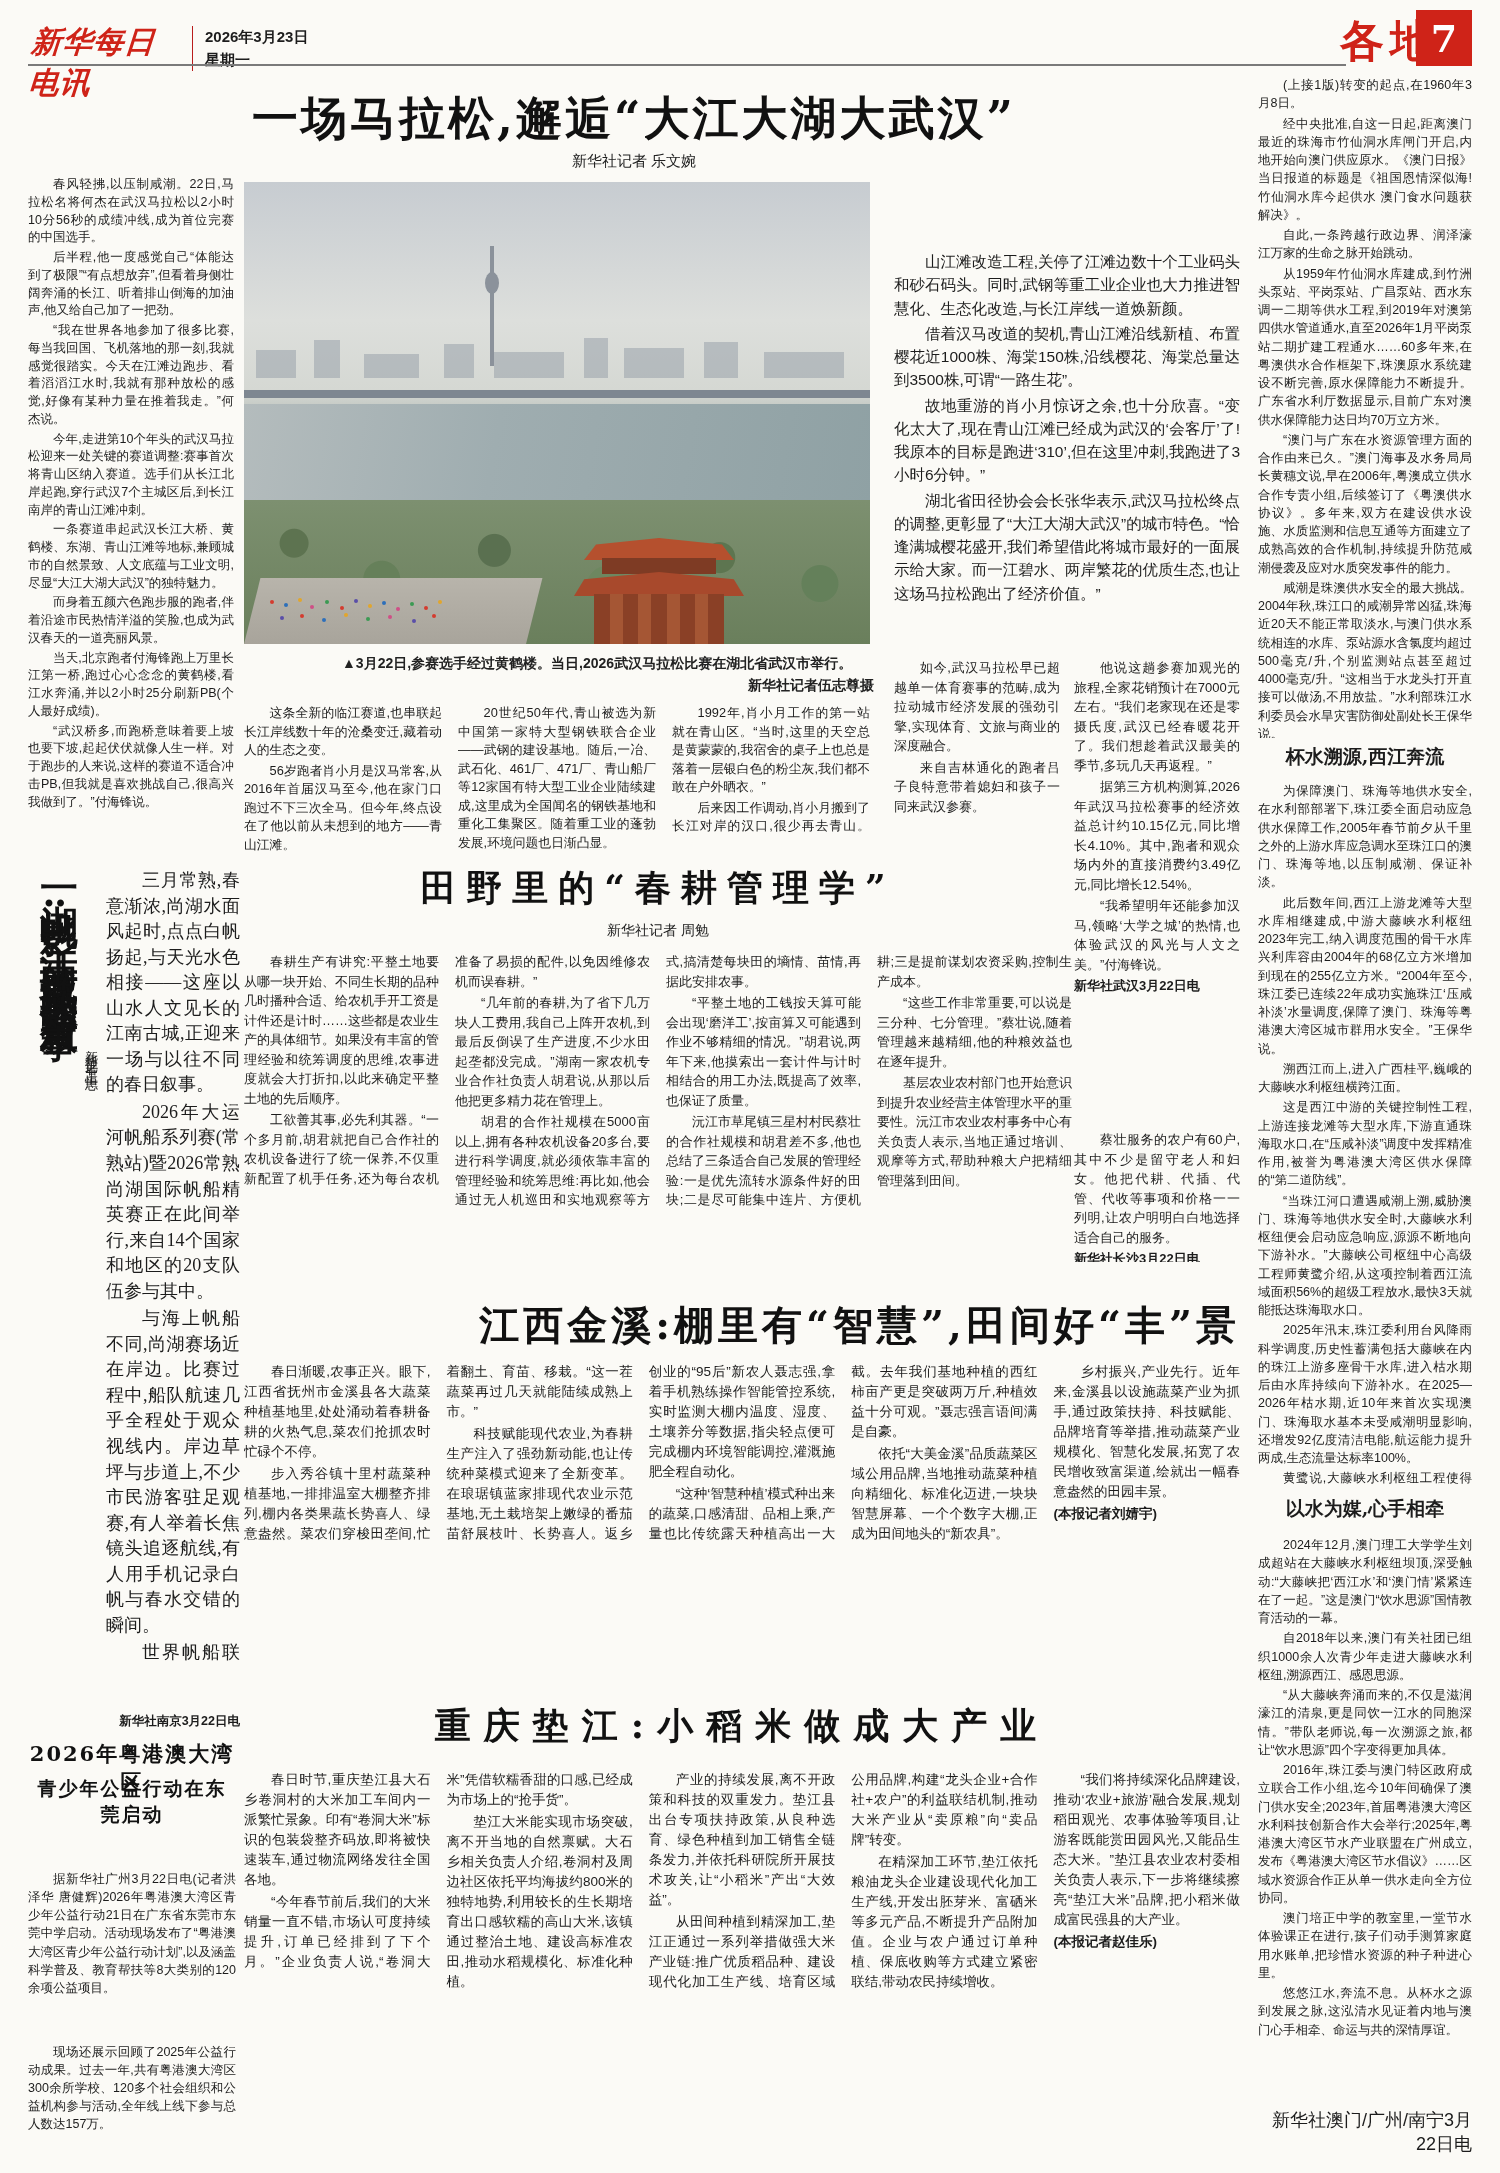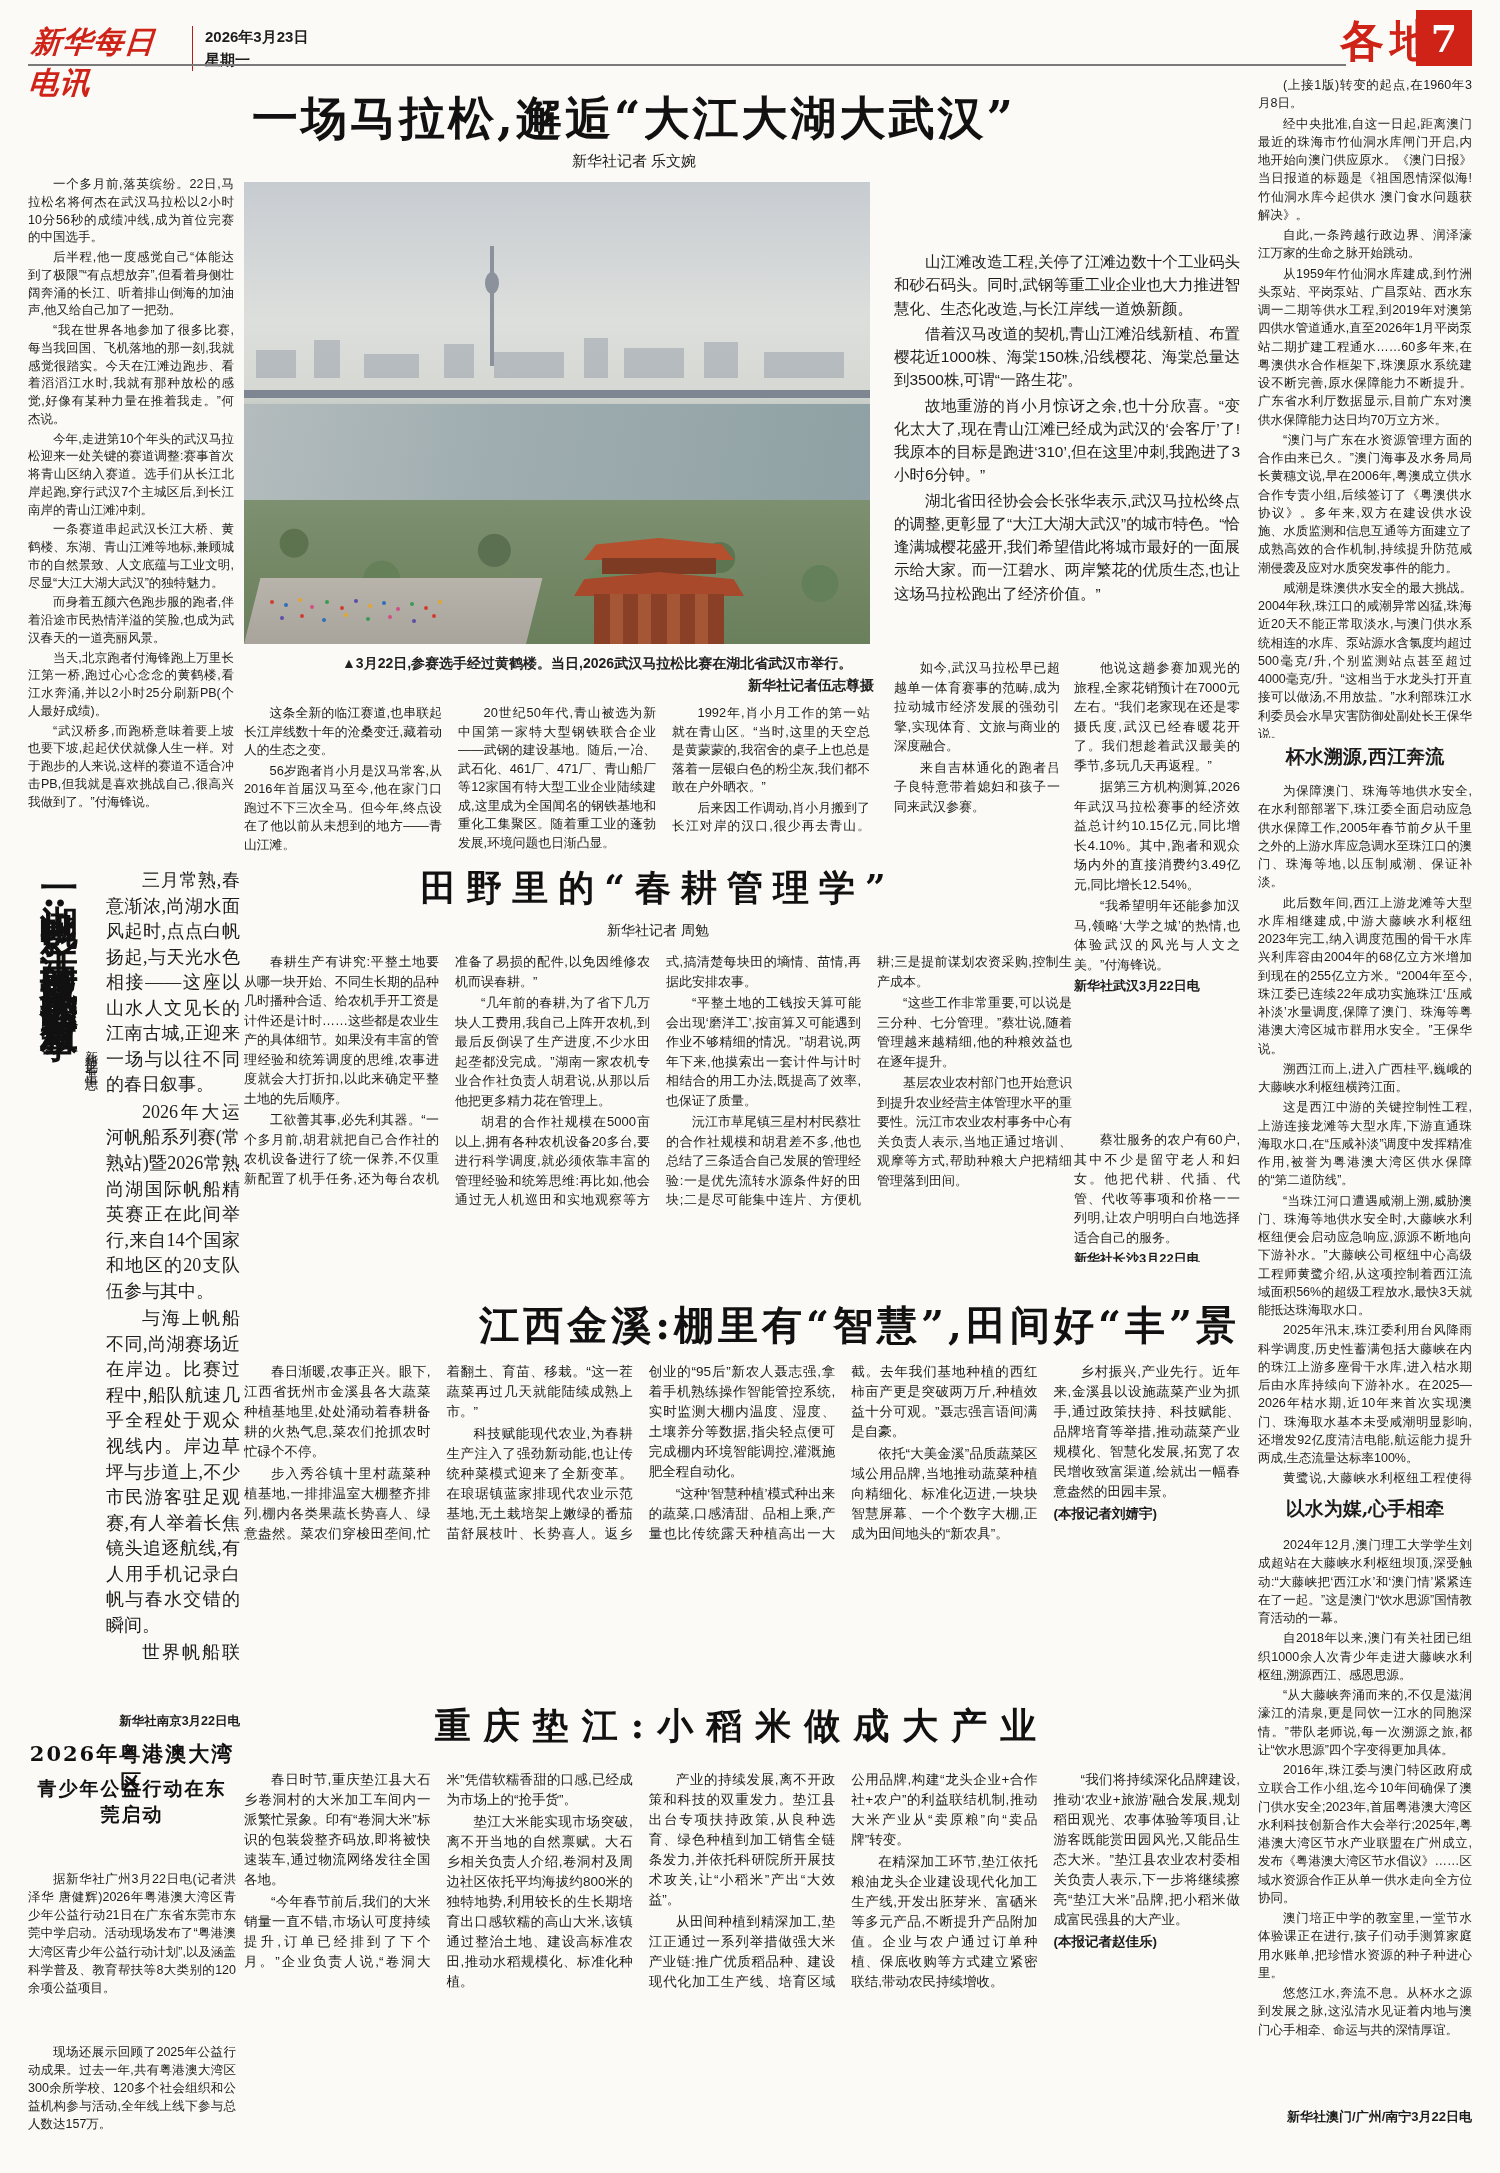--- a/index.html
+++ b/index.html
@@ -145,7 +145,7 @@
   <div class="headline m-headline">一场马拉松,邂逅“大江大湖大武汉”</div>
   <div class="byline m-byline">新华社记者 乐文婉</div>
   <div class="m-col1 col-body para-box">
-      <p>一个多月前,落英缤纷。22日,马拉松名将何杰在武汉马拉松以2小时10分56秒的成绩冲线,成为首位完赛的中国选手。</p>
+      <p>春风轻拂,以压制咸潮。22日,马拉松名将何杰在武汉马拉松以2小时10分56秒的成绩冲线,成为首位完赛的中国选手。</p>
       <p>后半程,他一度感觉自己“体能达到了极限”“有点想放弃”,但看着身侧壮阔奔涌的长江、听着排山倒海的加油声,他又给自己加了一把劲。</p>
       <p>“我在世界各地参加了很多比赛,每当我回国、飞机落地的那一刻,我就感觉很踏实。今天在江滩边跑步、看着滔滔江水时,我就有那种放松的感觉,好像有某种力量在推着我走。”何杰说。</p>
       <p>今年,走进第10个年头的武汉马拉松迎来一处关键的赛道调整:赛事首次将青山区纳入赛道。选手们从长江北岸起跑,穿行武汉7个主城区后,到长江南岸的青山江滩冲刺。</p>

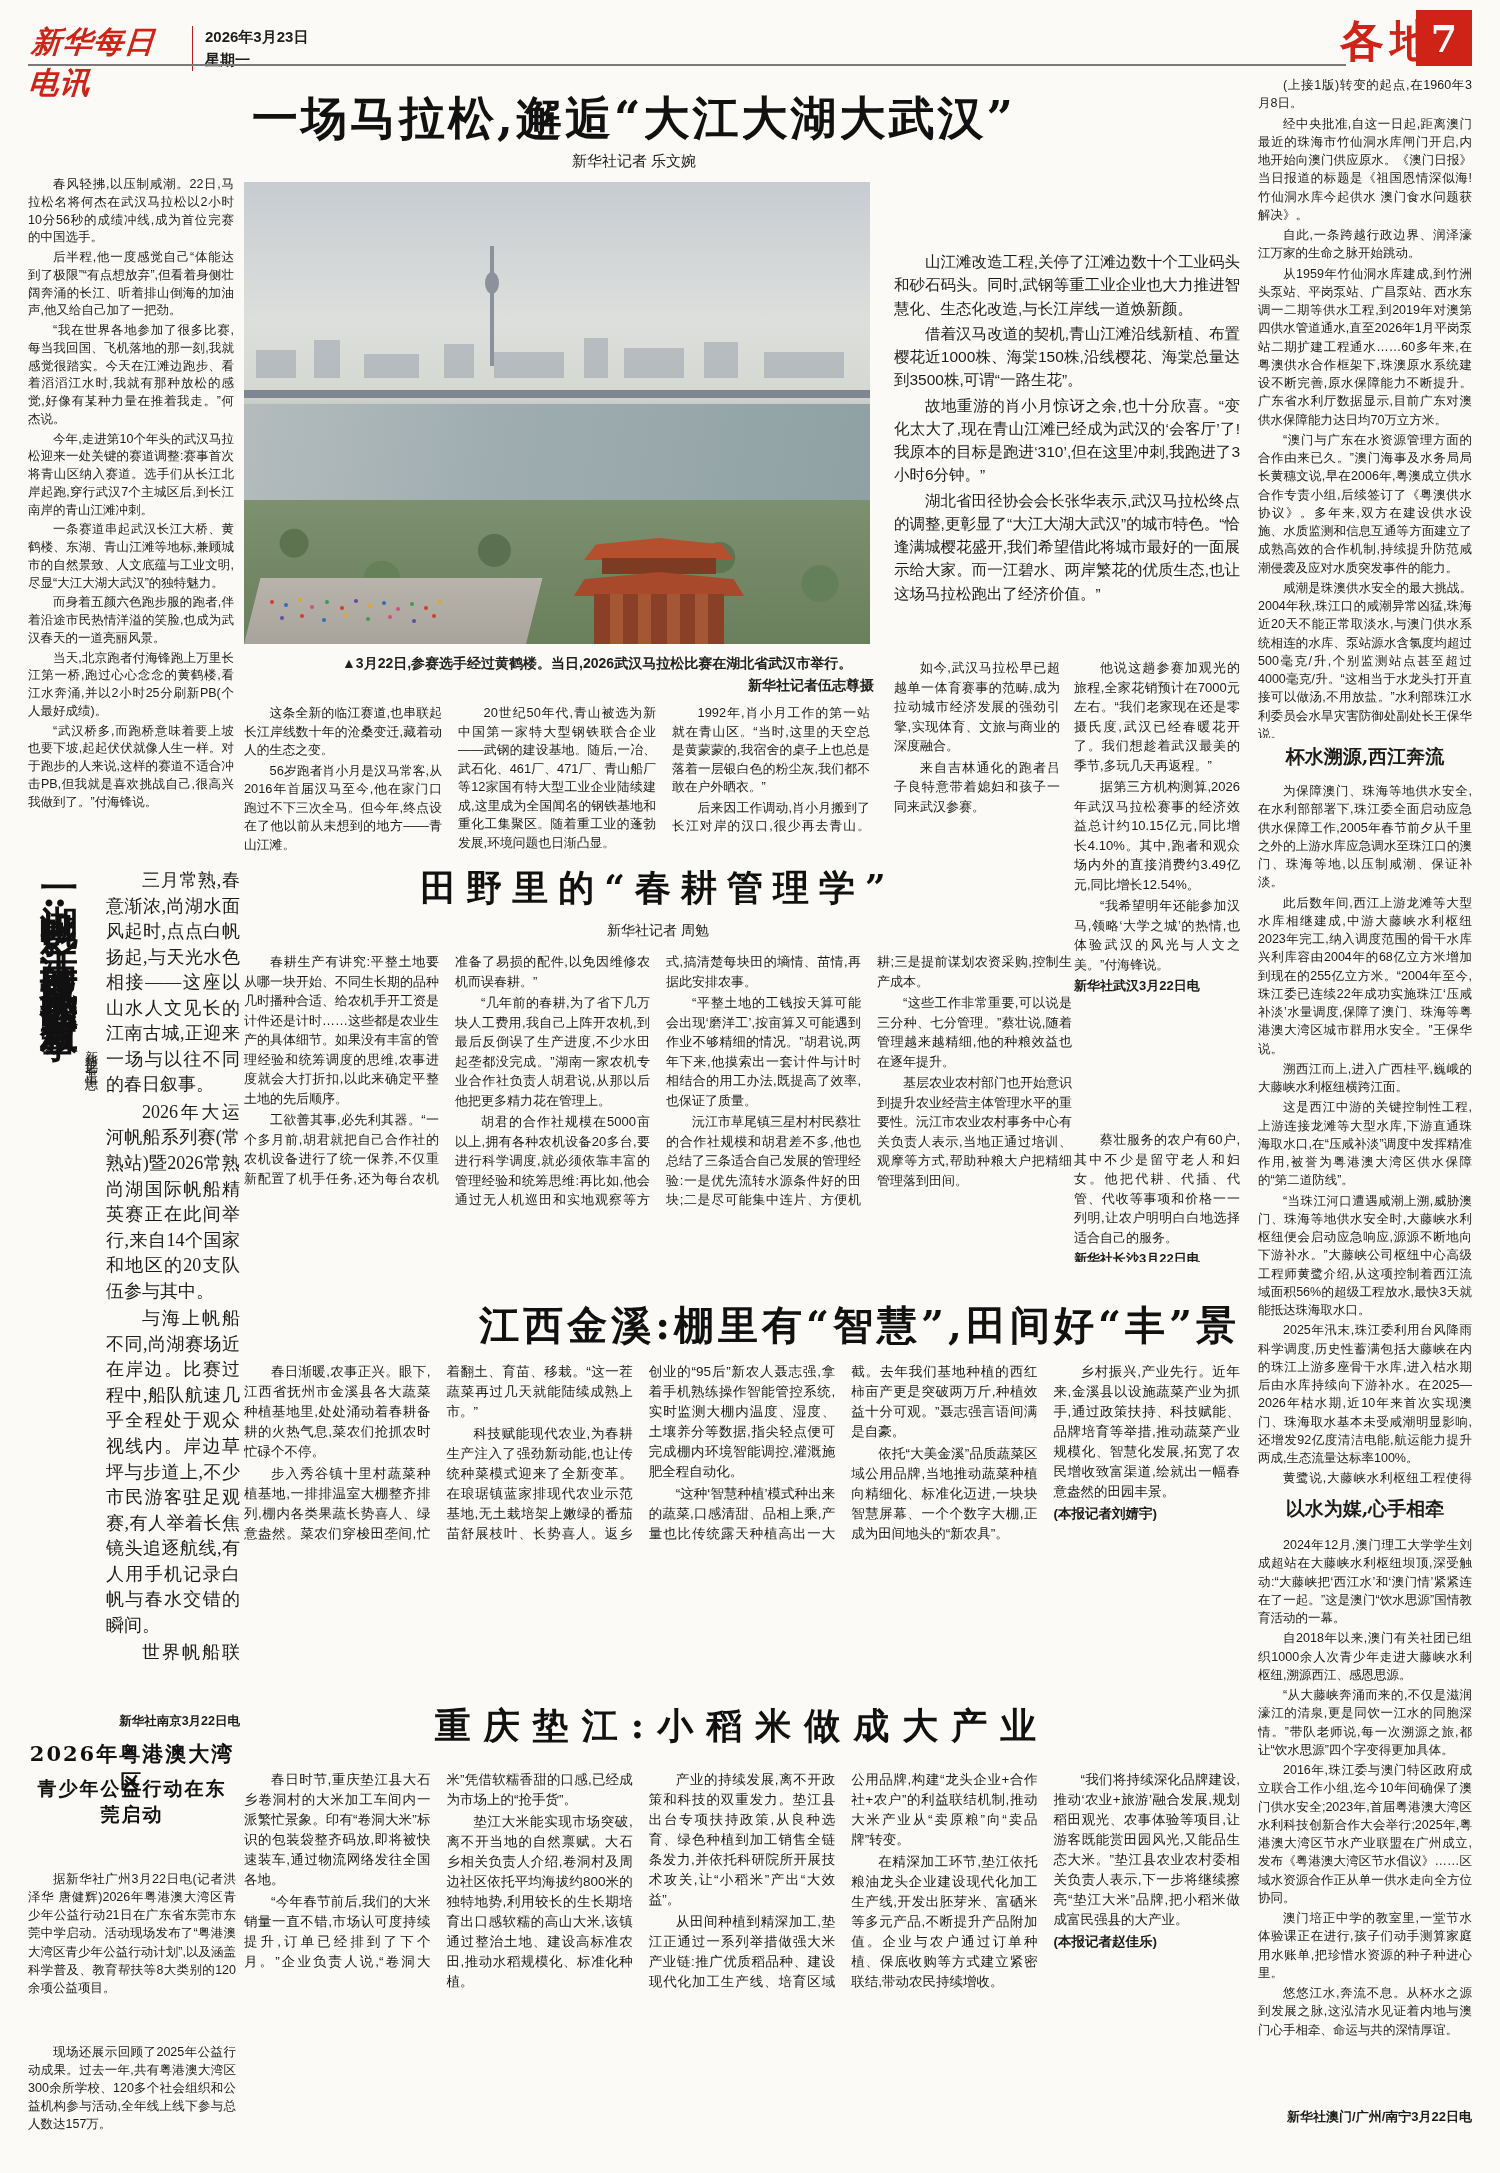--- a/index.html
+++ b/index.html
@@ -124,7 +124,7 @@
   .w-p2 { top:782px; height:704px; }
   .w-sub2 { position:absolute; left:1258px; top:1496px; width:214px; font-size:19px; }
   .w-p3 { top:1536px; height:566px; }
-  .w-tail { position:absolute; left:1258px; top:2108px; width:214px; font-size:13px; font-weight:bold; text-align:right; }
+  .w-tail { position:absolute; left:1258px; top:2108px; width:214px; font-size:18px; font-weight:normal; text-align:right; }
 </style>
 </head>
 <body>

